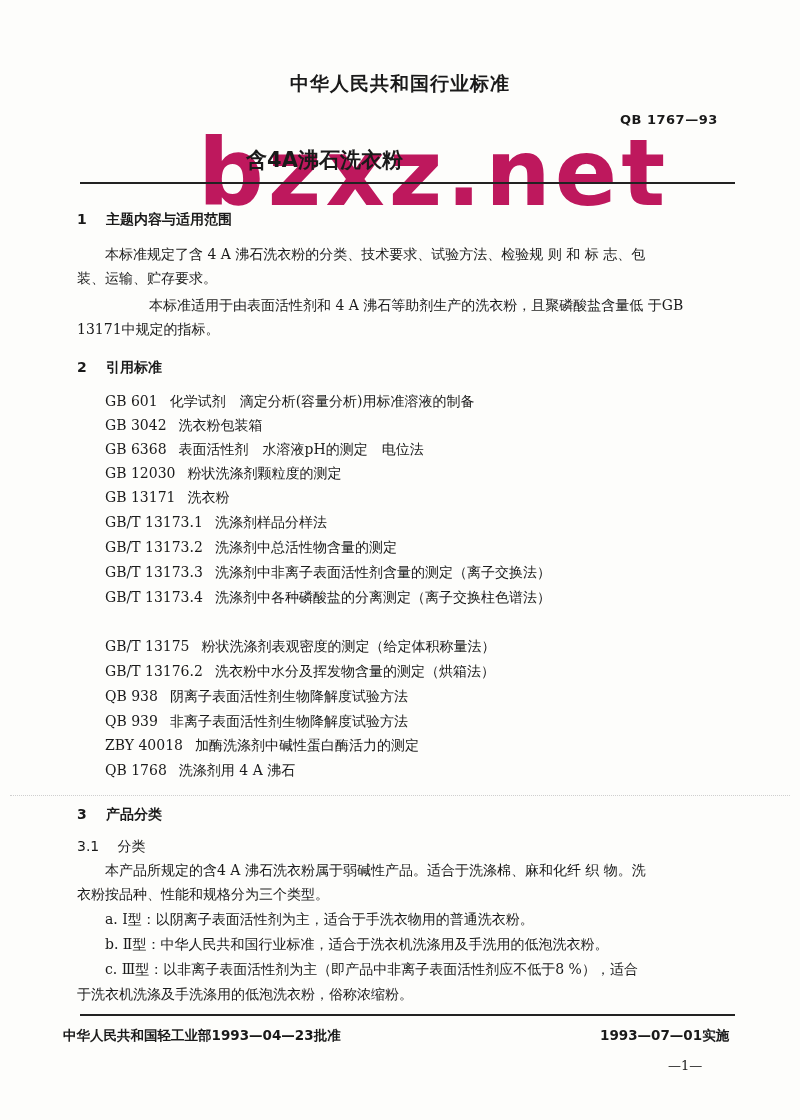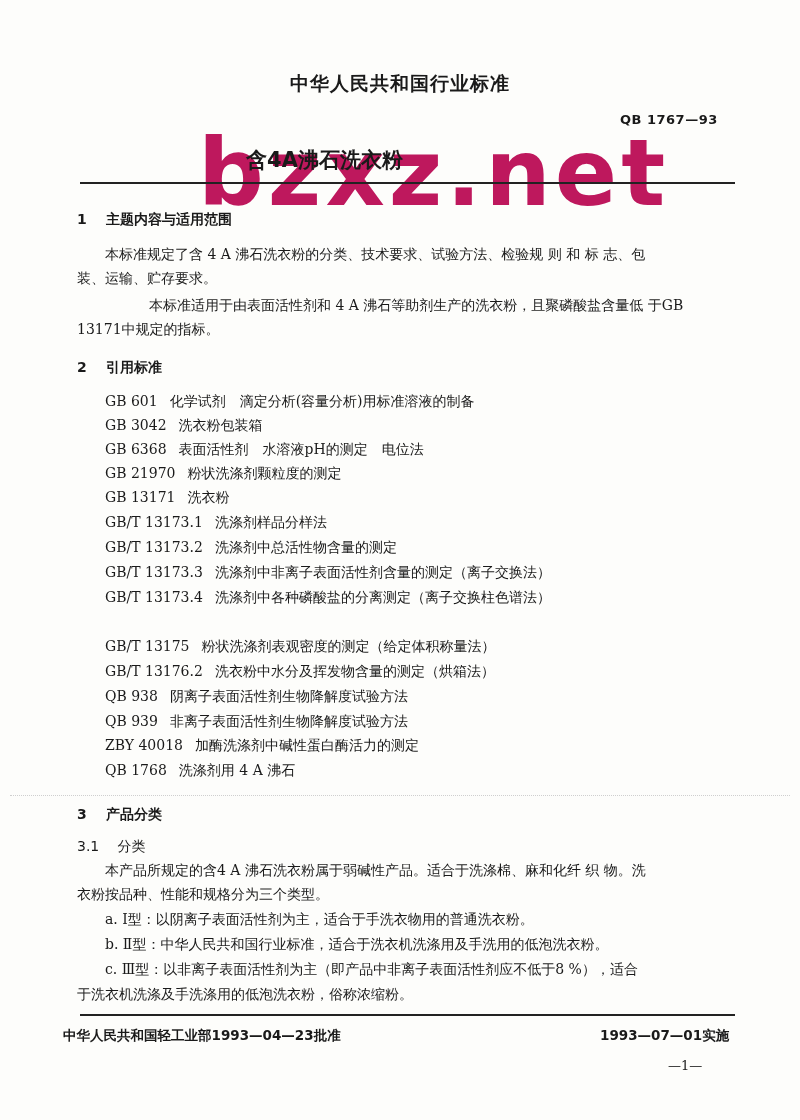--- a/index.html
+++ b/index.html
@@ -70,7 +70,7 @@
     <span class="code">GB 6368</span><span>表面活性剂　水溶液pH的测定　电位法</span>
   </div>
   <div class="abs song ref" style="top:465px;">
-    <span class="code">GB 21970</span><span>粉状洗涤剂颗粒度的测定</span>
+    <span class="code">GB 12030</span><span>粉状洗涤剂颗粒度的测定</span>
   </div>
   <div class="abs song ref" style="top:489px;">
     <span class="code">GB 13171</span><span>洗衣粉</span>

